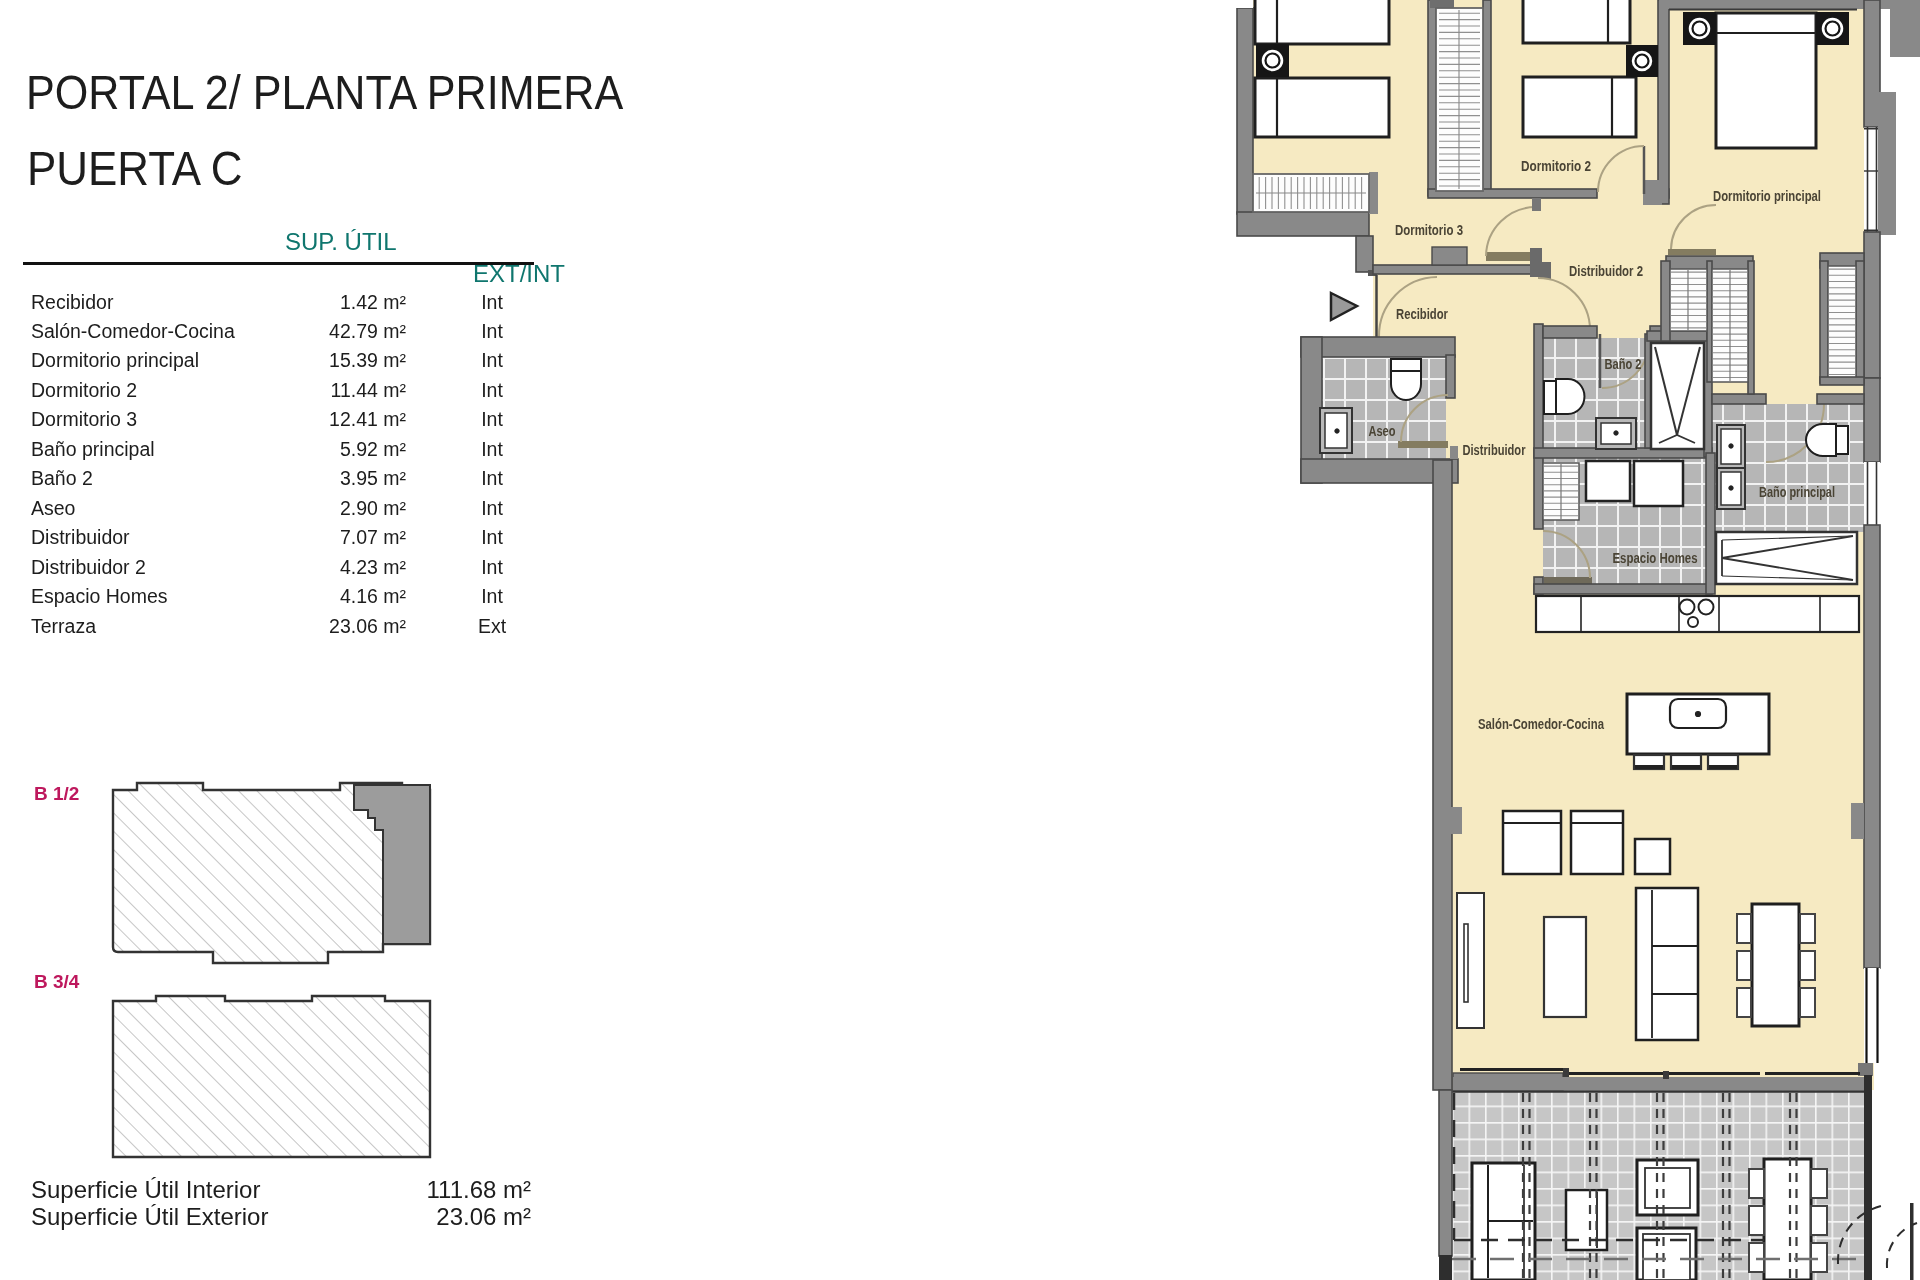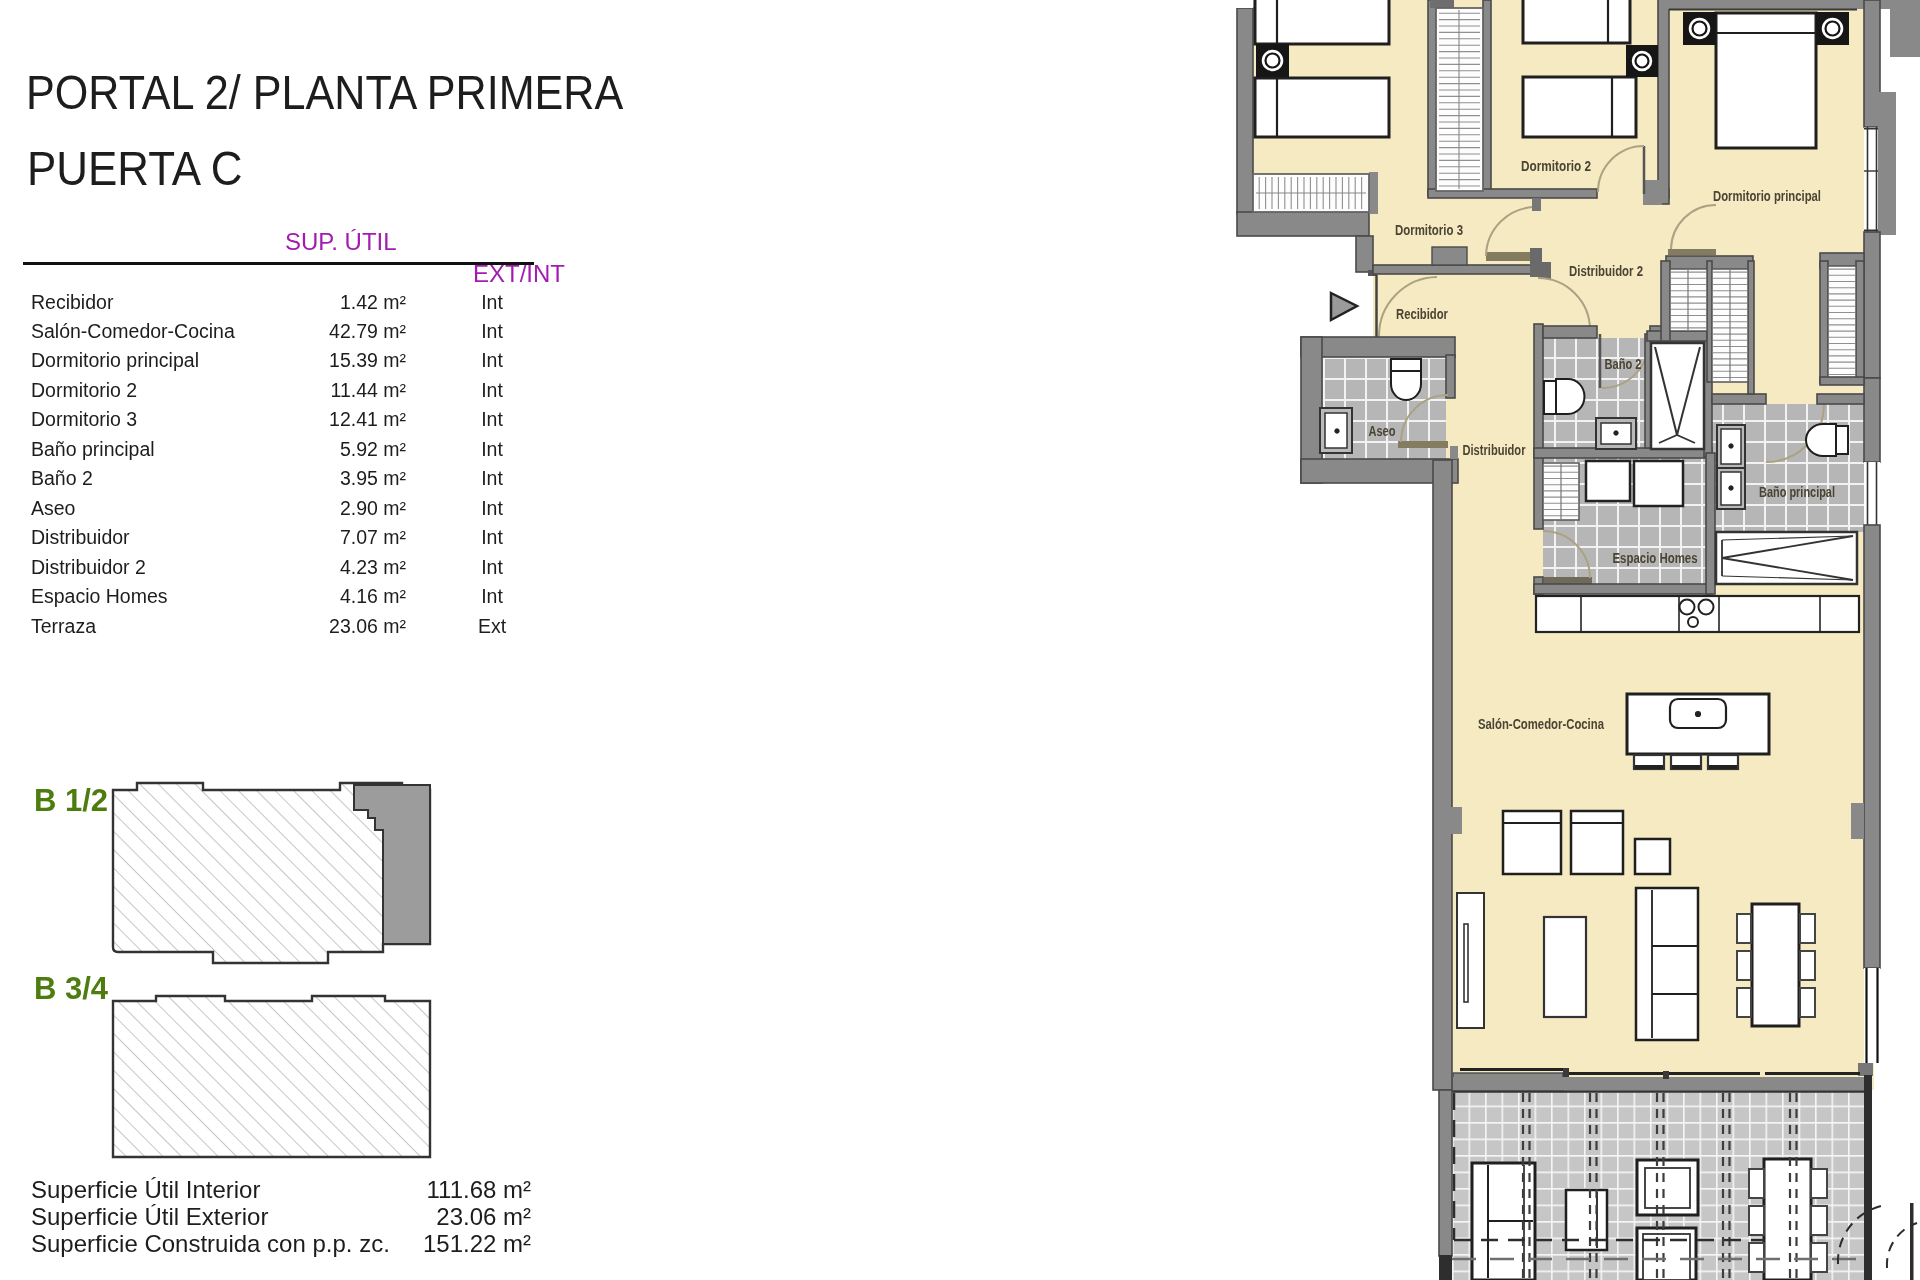--- a/index.html
+++ b/index.html
@@ -6,7 +6,7 @@
 #page { position:relative; width:1591px; height:1280px; }
 .h1 { position:absolute; left:26px; top:65px; font-size:48px; color:#1d1d1d; white-space:nowrap; transform:scaleX(0.898); transform-origin:0 0; }
 .h2 { position:absolute; left:27px; top:140.6px; font-size:48px; color:#1d1d1d; white-space:nowrap; transform:scaleX(0.915); transform-origin:0 0; }
-.th { position:absolute; top:227.5px; font-size:24px; color:#a21caf; }
+.th { position:absolute; top:227.5px; font-size:24px; color:#0f766e; }
 #hr { position:absolute; left:23px; top:262px; width:511px; height:2.5px; background:#111; }
 .row { position:absolute; left:31px; width:466px; height:29px; font-size:19.5px; }
 .rl { position:absolute; left:0; }

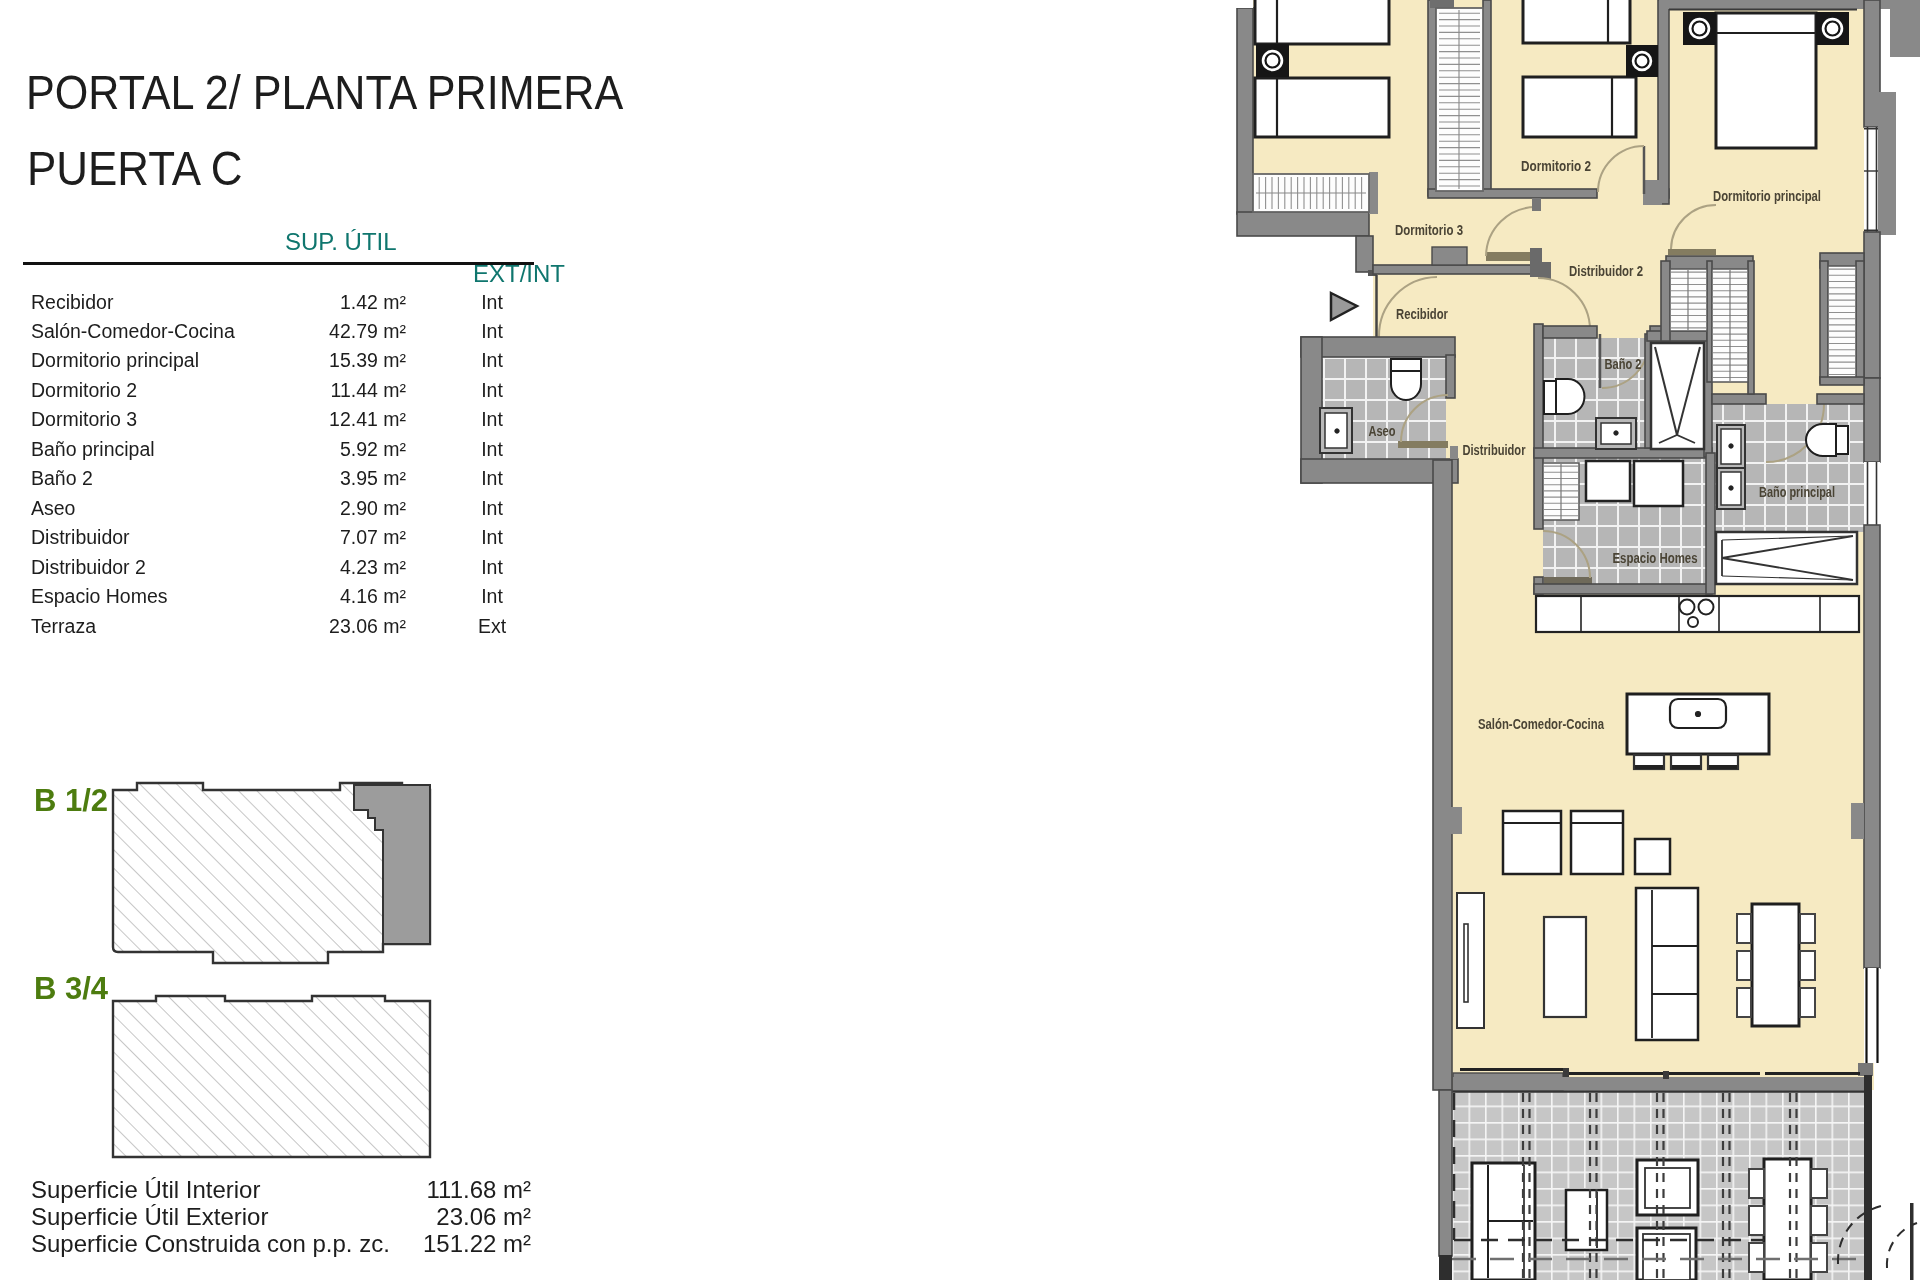--- a/index.html
+++ b/index.html
@@ -12,7 +12,7 @@
 .rl { position:absolute; left:0; }
 .rv { position:absolute; left:0; width:375px; text-align:right; }
 .ri { position:absolute; left:414px; width:94px; text-align:center; }
-.bl { position:absolute; left:34px; font-size:31px; font-weight:bold; color:#4d7c0f; }
+.bl { position:absolute; left:34px; font-size:19px; font-weight:bold; color:#be185d; }
 .srow { position:absolute; left:31px; width:500px; font-size:24px; }
 .sv { position:absolute; right:0; }
 svg { position:absolute; left:0; top:0; }

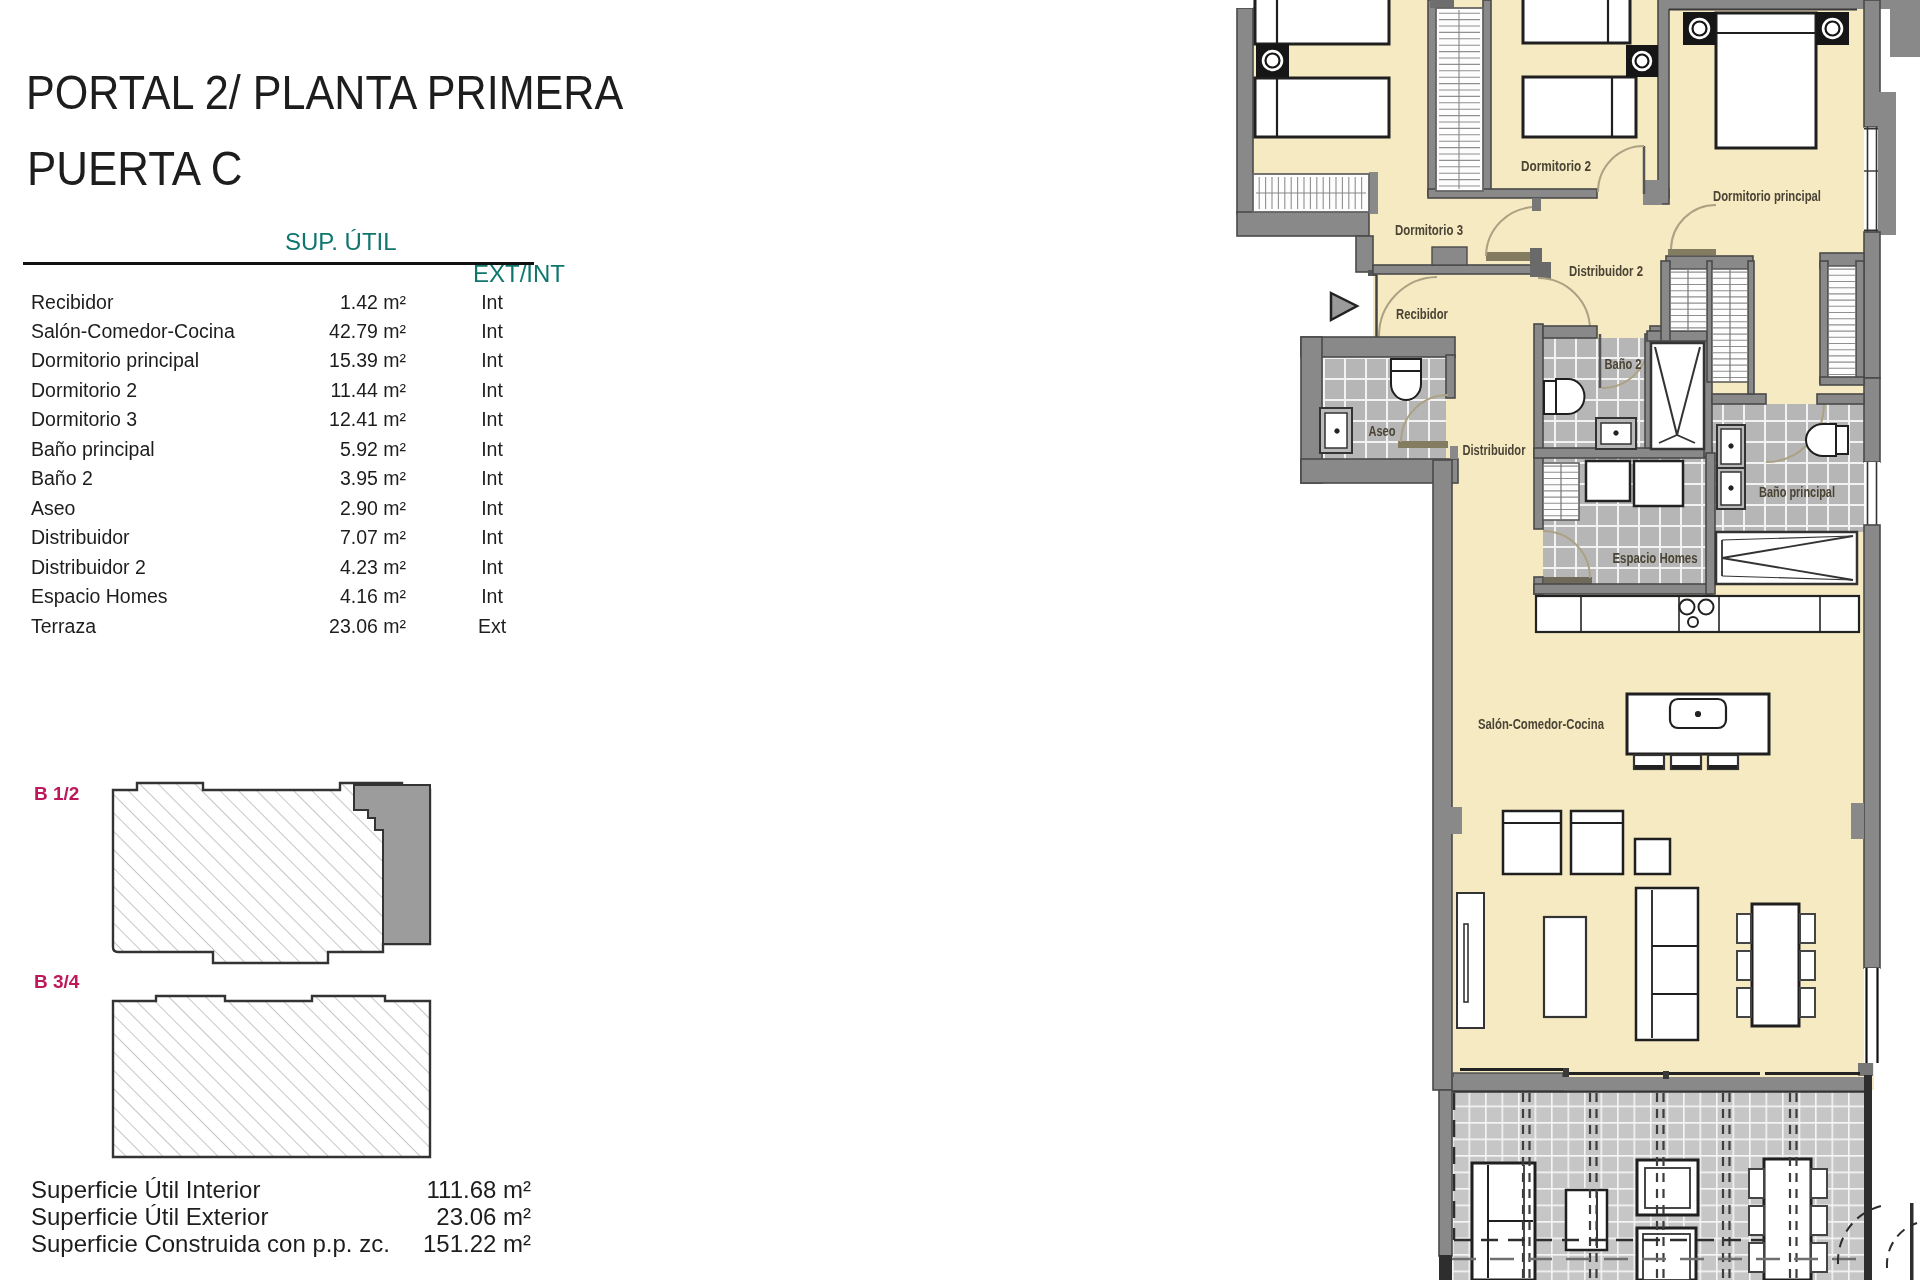--- a/index.html
+++ b/index.html
@@ -89,7 +89,6 @@
 <div class="bl" style="top:971px;">B 3/4</div>
 <div class="srow" style="top:1175.5px"><span>Superficie Útil Interior</span><span class="sv">111.68 m²</span></div>
 <div class="srow" style="top:1202.7px"><span>Superficie Útil Exterior</span><span class="sv">23.06 m²</span></div>
-<div class="srow" style="top:1229.9px"><span>Superficie Construida con p.p. zc.</span><span class="sv">151.22 m²</span></div>
 
 <svg width="1920" height="1280" viewBox="0 0 1920 1280">
 <defs>

